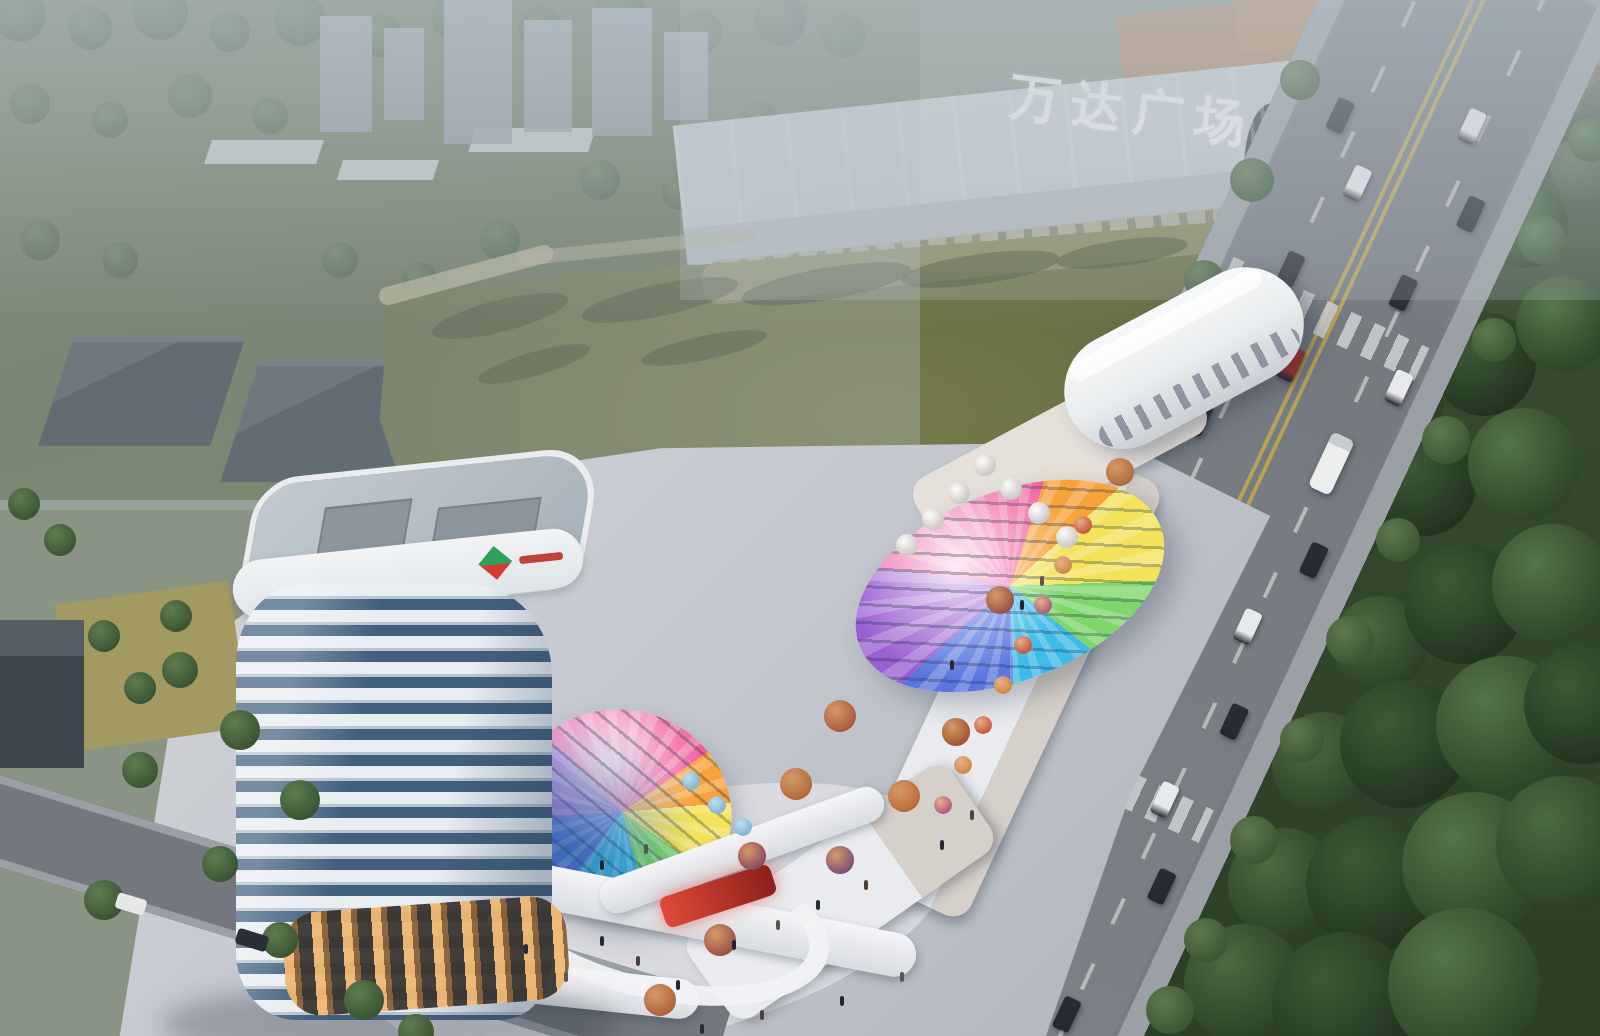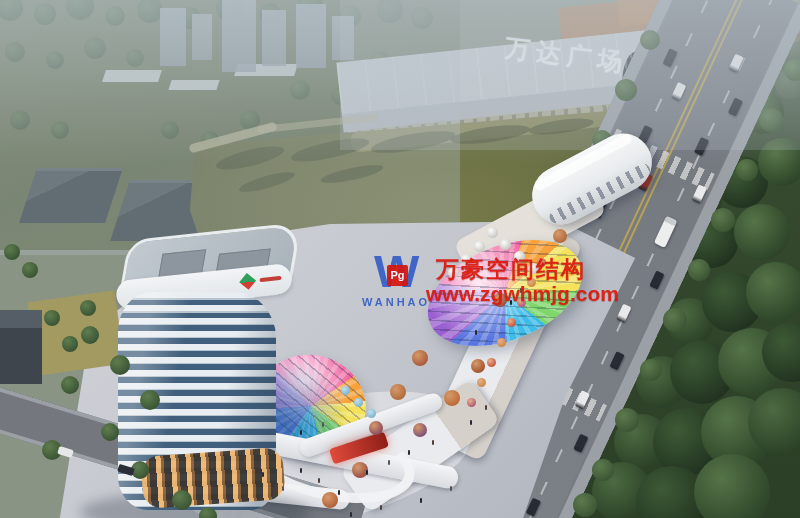--- a/index.html
+++ b/index.html
@@ -426,13 +426,6 @@
       <div class="a" style="left: 58px; top: 448px; width: 15px; height: 8px; transform: rotate(17deg); border-radius: 2px; background: rgb(230, 231, 233);"></div>
     </div>
 
-  <div class="a" id="wm">
-    <div class="a" id="wm-w">W</div>
-    <div class="a" id="wm-badge">Pg</div>
-    <div class="a" id="wm-name">WANHAO</div>
-    <div class="a" id="wm-title">万豪空间结构</div>
-    <div class="a" id="wm-url">www.zgwhmjg.com</div>
-  </div>
 </div>
 
 </body></html>

